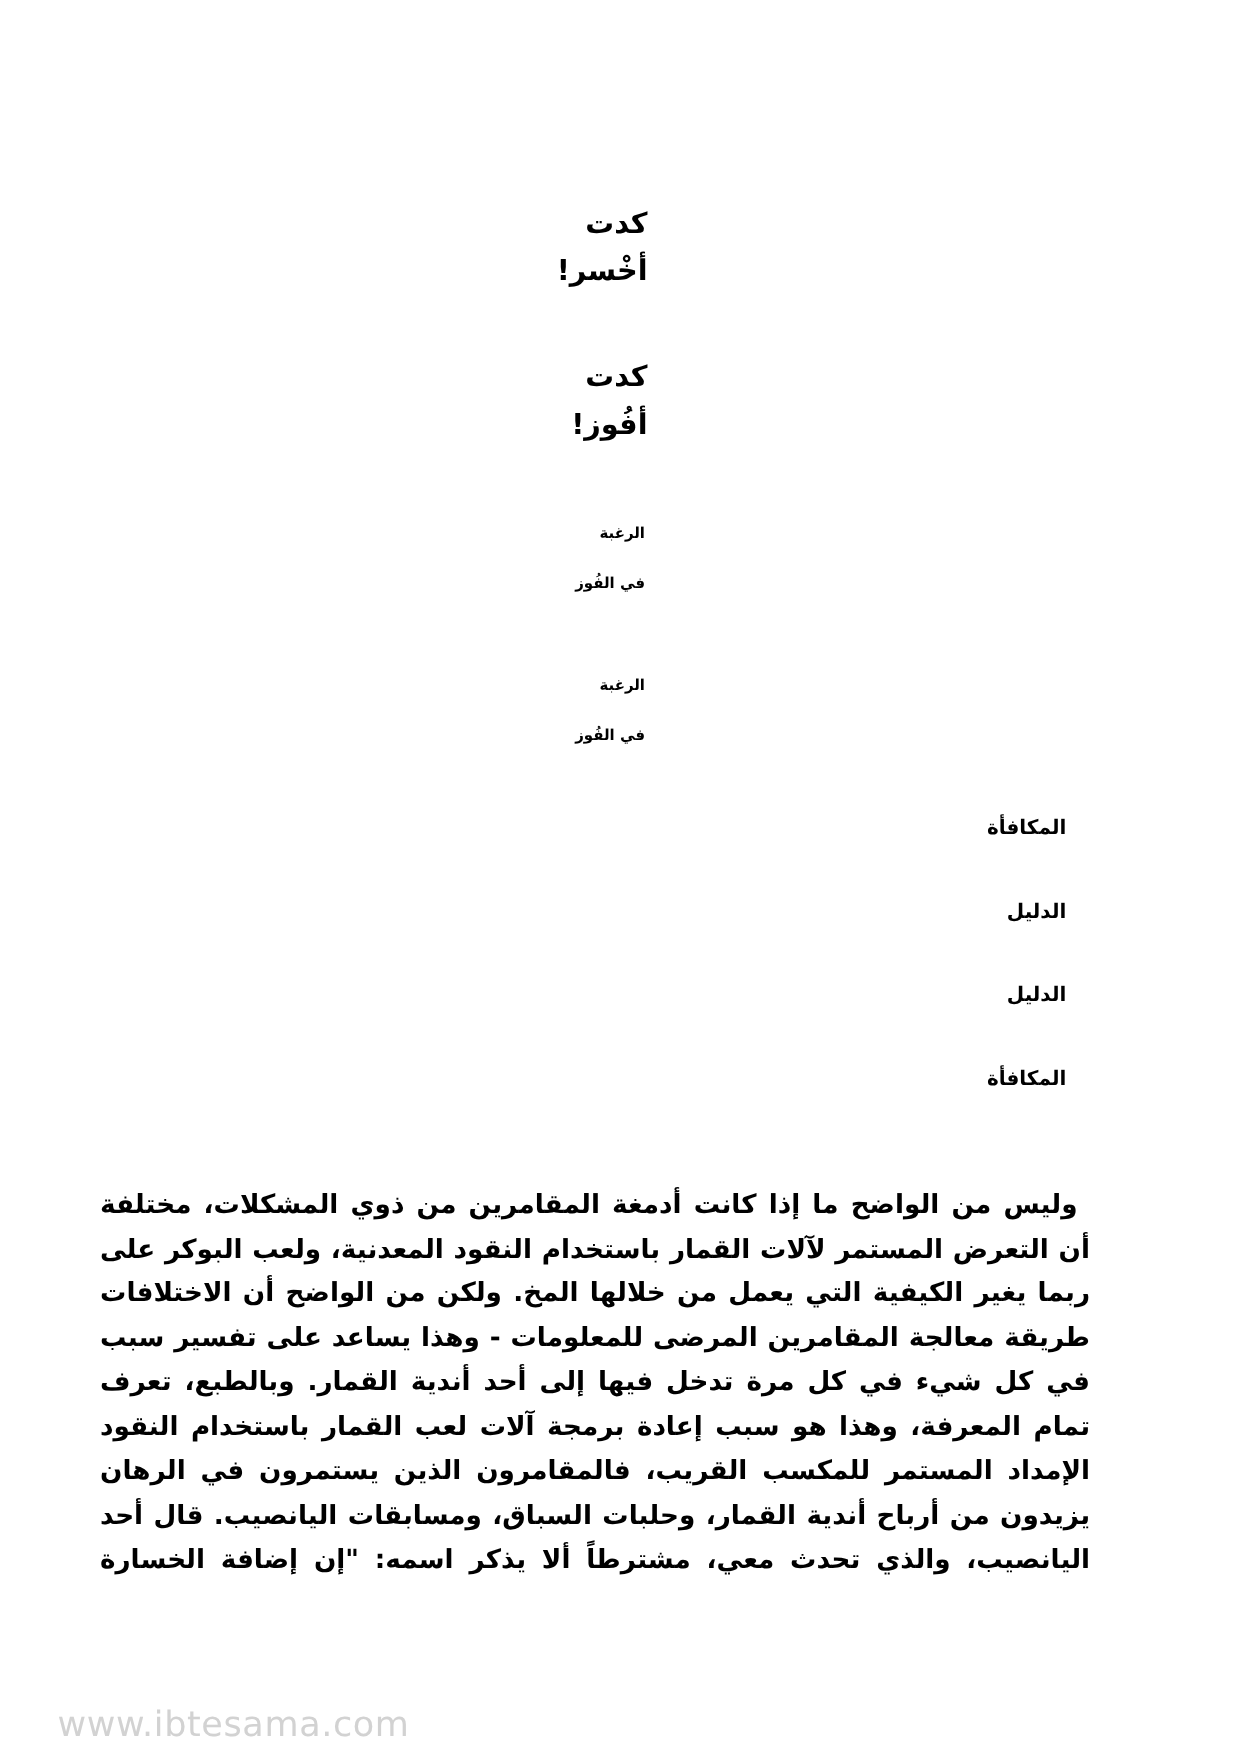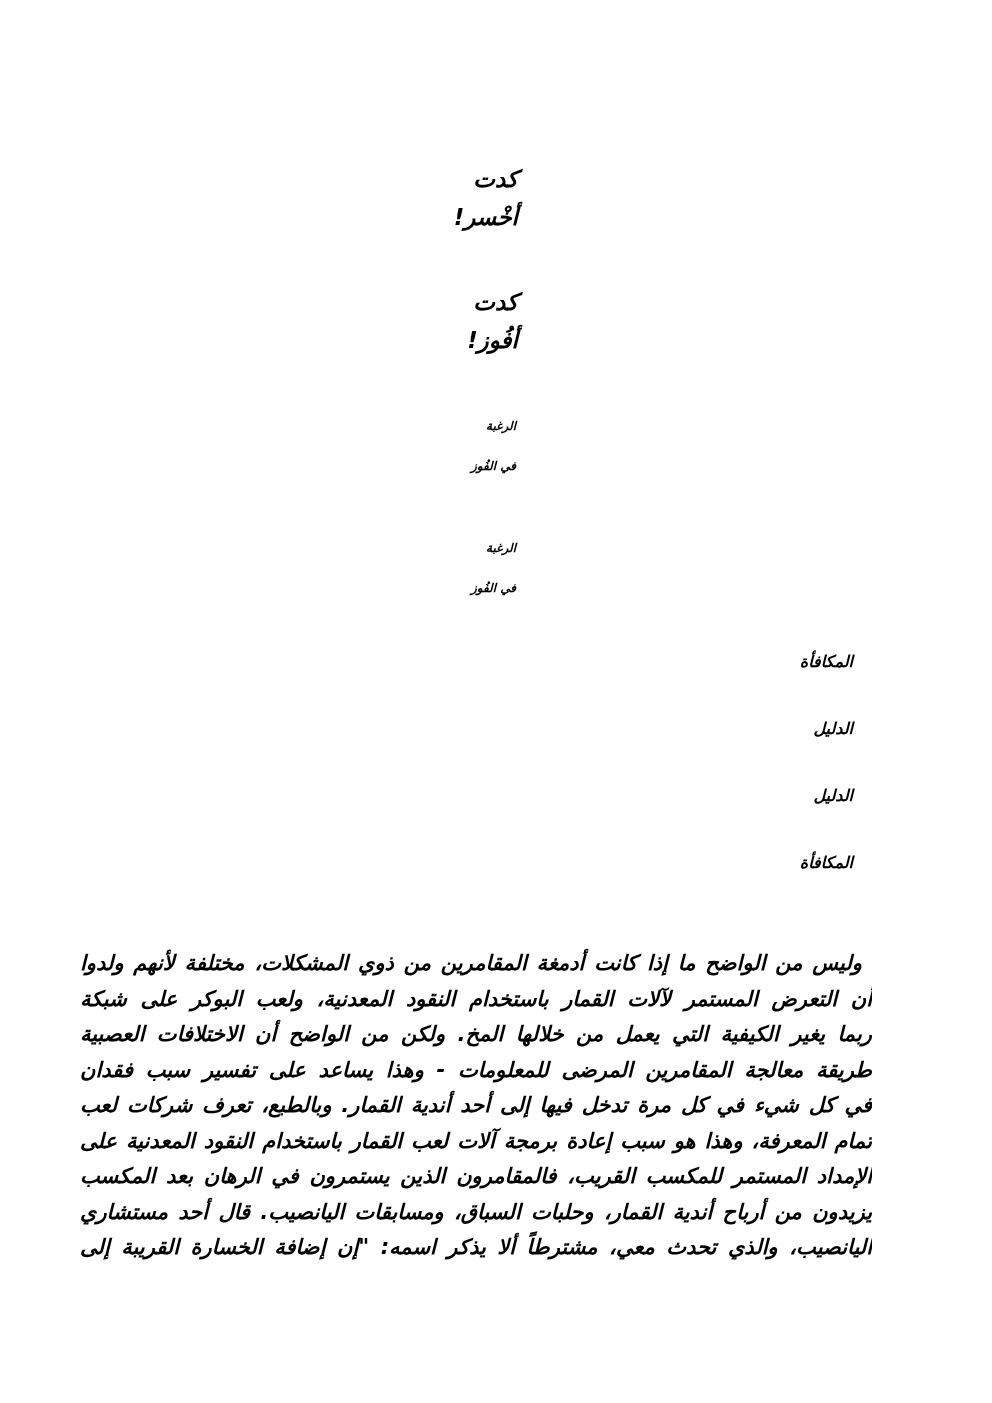--- a/index.html
+++ b/index.html
@@ -17,7 +17,7 @@
     color: #000000;
     direction: rtl;
   }
-  .abs { position: absolute; font-style: italic; }
+  .abs { position: absolute; }
 
   
   .poem {

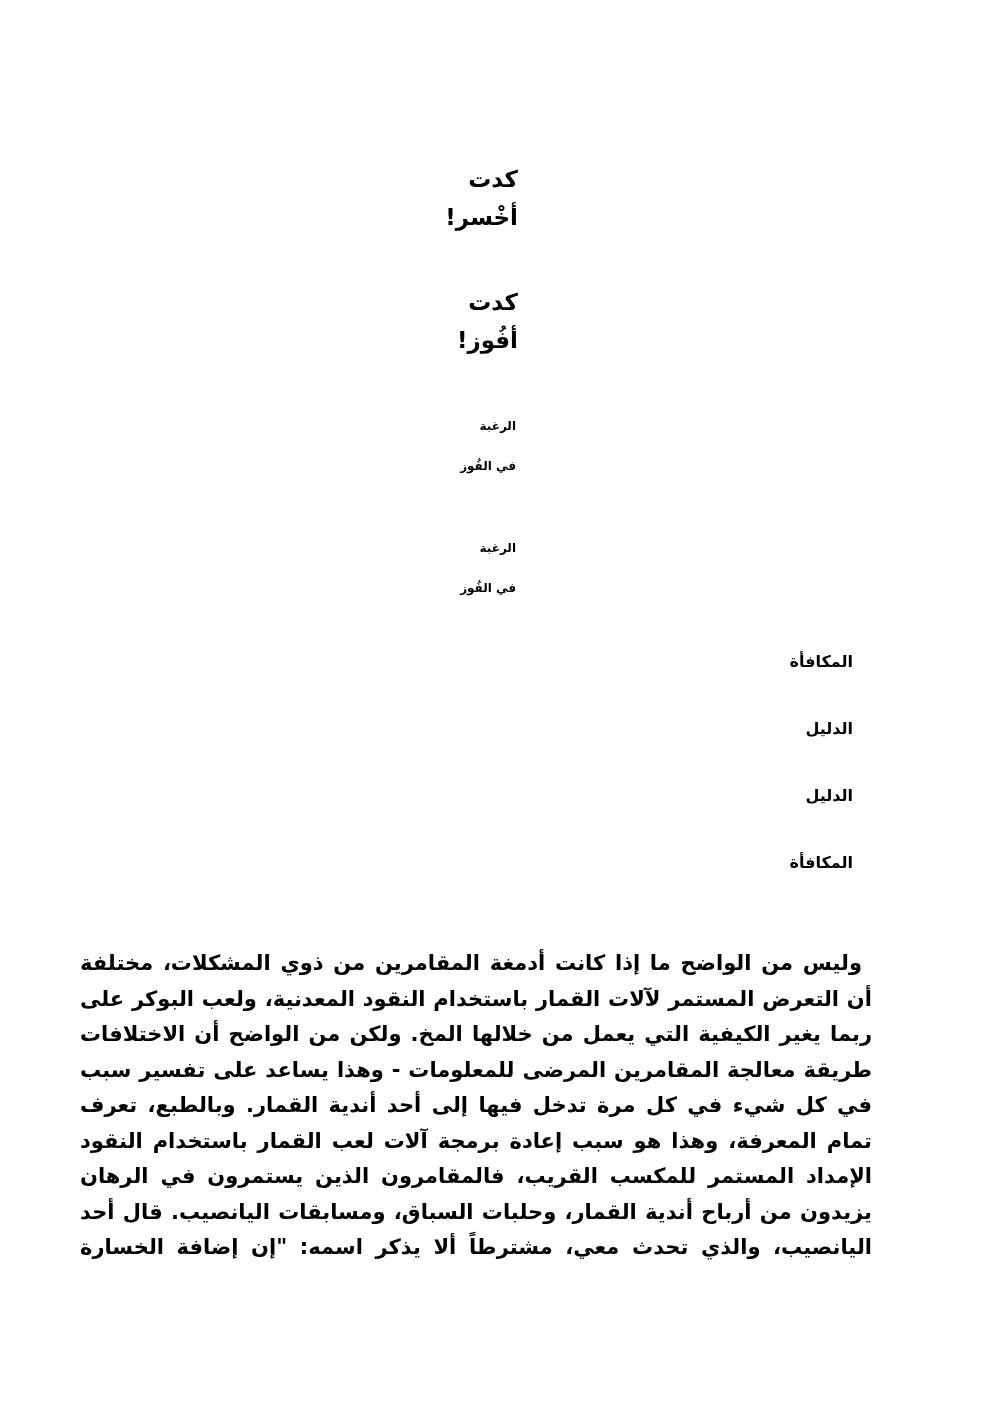--- a/index.html
+++ b/index.html
@@ -127,6 +127,7 @@
     <div class="para-line">اليانصيب، والذي تحدث معي، مشترطاً ألا يذكر اسمه: "إن إضافة الخسارة القريبة إلى اليانصيب يعد</div>
   </div>
 
+  <div class="abs watermark">www.ibtesama.com</div>
 
 </div>
 

